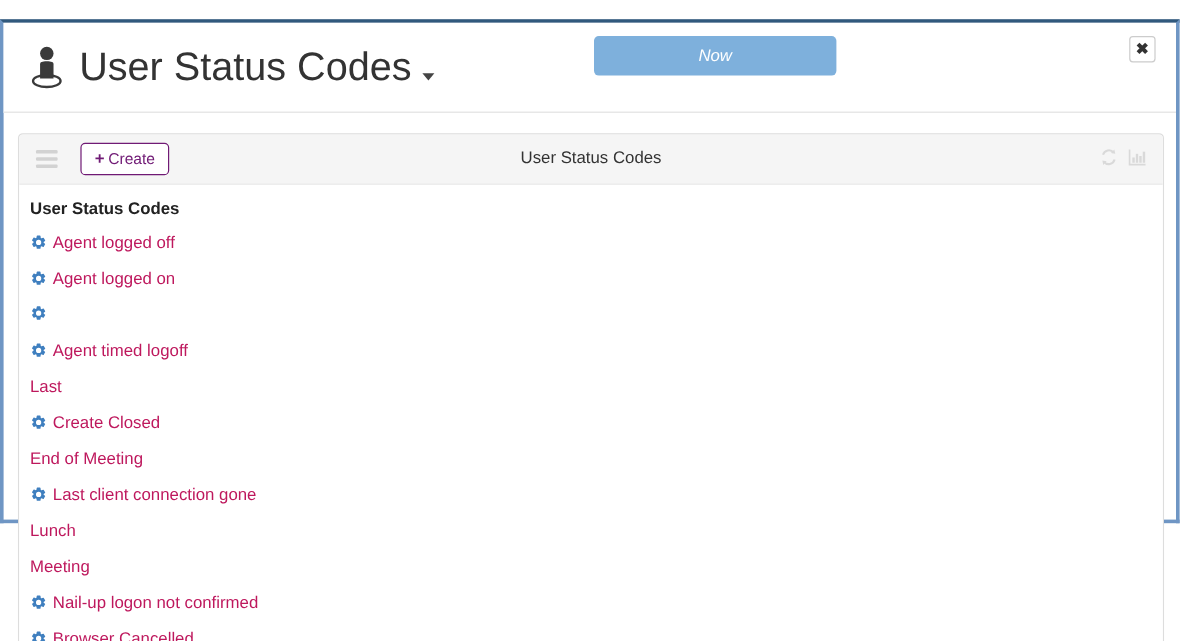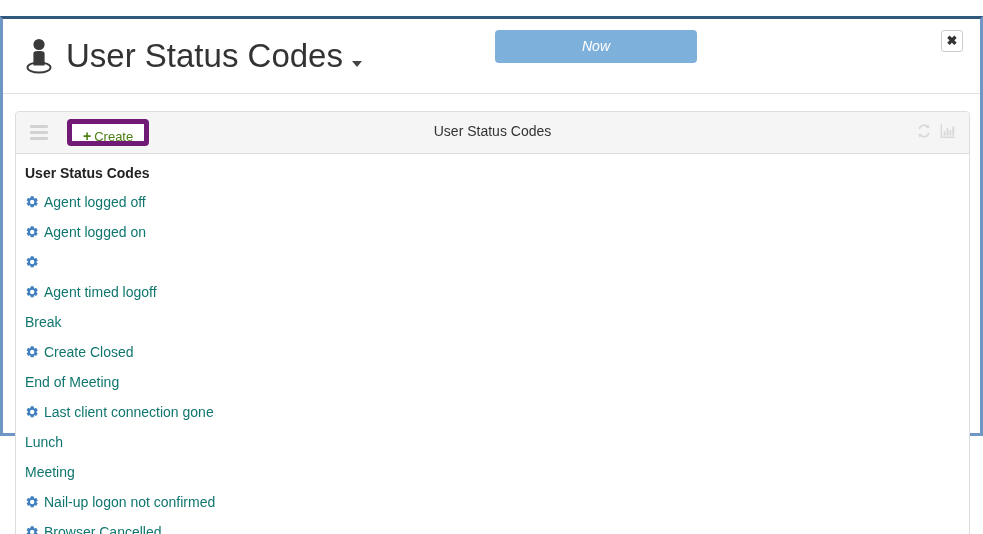--- a/index.html
+++ b/index.html
@@ -164,10 +164,10 @@
     height: 27px;
     padding: 0 11px;
     background: #ffffff;
-    border: 5px solid #701a75;
+    border: 1px solid #701a75;
     border-radius: 4px;
     font-size: 13px;
-    color: #4d7c0f;
+    color: #701a75;
     font-family: "Liberation Sans", sans-serif;
     cursor: pointer;
     line-height: 25px;

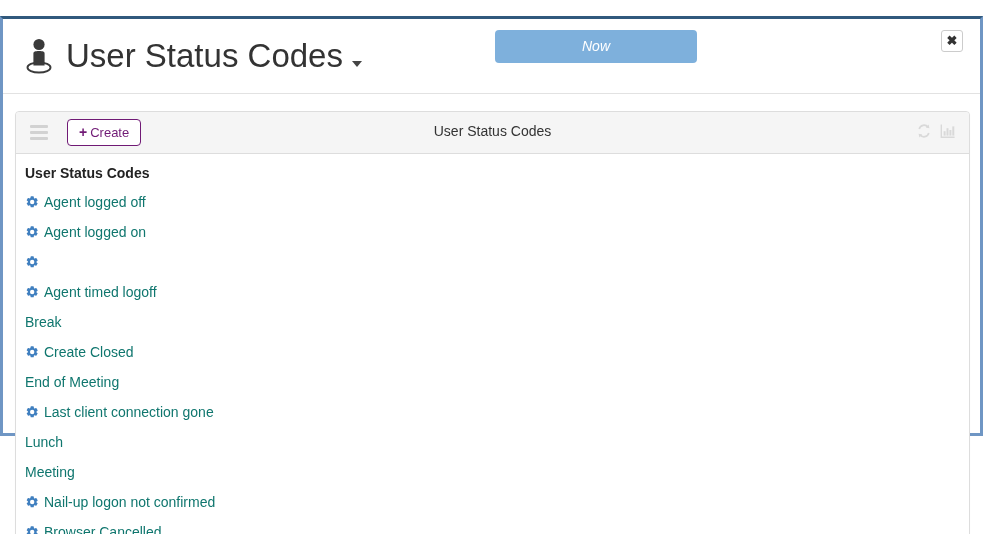--- a/index.html
+++ b/index.html
@@ -248,7 +248,7 @@
   .gear svg { display: block; }
 
   .item-label {
-    color: #0f766e;
+    color: #be185d;
     font-size: 14px;
     cursor: pointer;
   }

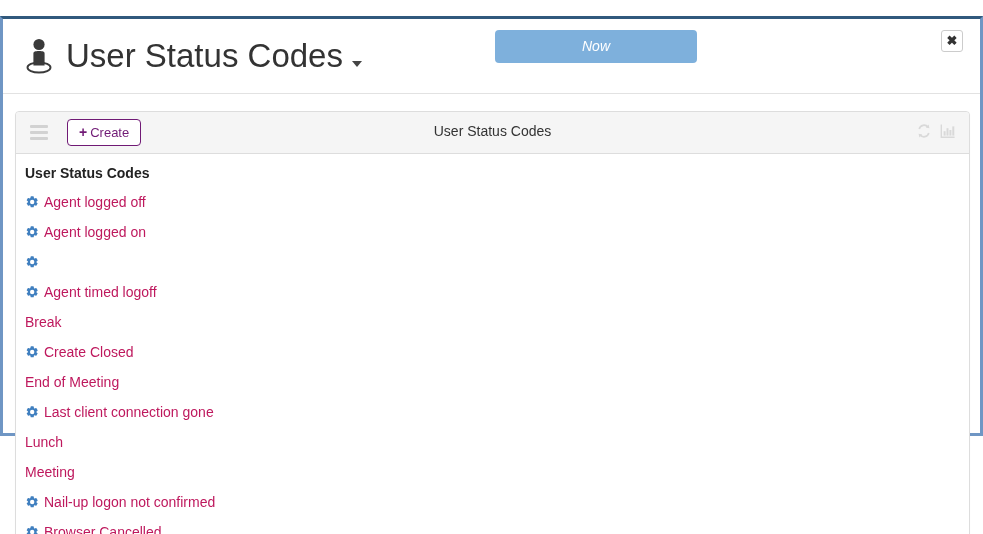--- a/index.html
+++ b/index.html
@@ -329,7 +329,7 @@
           <li><span class="gear"><svg viewBox="0 0 16 16" width="14" height="14" xmlns="http://www.w3.org/2000/svg">
                 <path fill="#3f7fbf" d="M14.3 9.4l-1.3-1a5.6 5.6 0 0 0 0-.8l1.3-1a.5.5 0 0 0 .12-.64l-1.3-2.2a.5.5 0 0 0-.6-.22l-1.55.6a5.6 5.6 0 0 0-.7-.4L10 1.9a.5.5 0 0 0-.5-.42H6.9a.5.5 0 0 0-.5.42l-.24 1.65c-.25.11-.48.25-.7.4l-1.55-.6a.5.5 0 0 0-.6.22l-1.3 2.2a.5.5 0 0 0 .12.64l1.3 1a5.6 5.6 0 0 0 0 .8l-1.3 1a.5.5 0 0 0-.12.64l1.3 2.2a.5.5 0 0 0 .6.22l1.55-.6c.22.16.45.29.7.4l.24 1.65a.5.5 0 0 0 .5.42h2.6a.5.5 0 0 0 .5-.42l.24-1.65c.25-.11.48-.24.7-.4l1.55.6a.5.5 0 0 0 .6-.22l1.3-2.2a.5.5 0 0 0-.12-.64zM8.2 10.5a2.5 2.5 0 1 1 0-5 2.5 2.5 0 0 1 0 5z"></path>
               </svg></span><span class="item-label">Agent timed logoff</span></li>
-          <li><span class="item-label">Break</span></li>
+          <li><span class="item-label">Last</span></li>
           <li><span class="gear"><svg viewBox="0 0 16 16" width="14" height="14" xmlns="http://www.w3.org/2000/svg">
                 <path fill="#3f7fbf" d="M14.3 9.4l-1.3-1a5.6 5.6 0 0 0 0-.8l1.3-1a.5.5 0 0 0 .12-.64l-1.3-2.2a.5.5 0 0 0-.6-.22l-1.55.6a5.6 5.6 0 0 0-.7-.4L10 1.9a.5.5 0 0 0-.5-.42H6.9a.5.5 0 0 0-.5.42l-.24 1.65c-.25.11-.48.25-.7.4l-1.55-.6a.5.5 0 0 0-.6.22l-1.3 2.2a.5.5 0 0 0 .12.64l1.3 1a5.6 5.6 0 0 0 0 .8l-1.3 1a.5.5 0 0 0-.12.64l1.3 2.2a.5.5 0 0 0 .6.22l1.55-.6c.22.16.45.29.7.4l.24 1.65a.5.5 0 0 0 .5.42h2.6a.5.5 0 0 0 .5-.42l.24-1.65c.25-.11.48-.24.7-.4l1.55.6a.5.5 0 0 0 .6-.22l1.3-2.2a.5.5 0 0 0-.12-.64zM8.2 10.5a2.5 2.5 0 1 1 0-5 2.5 2.5 0 0 1 0 5z"></path>
               </svg></span><span class="item-label">Create Closed</span></li>

